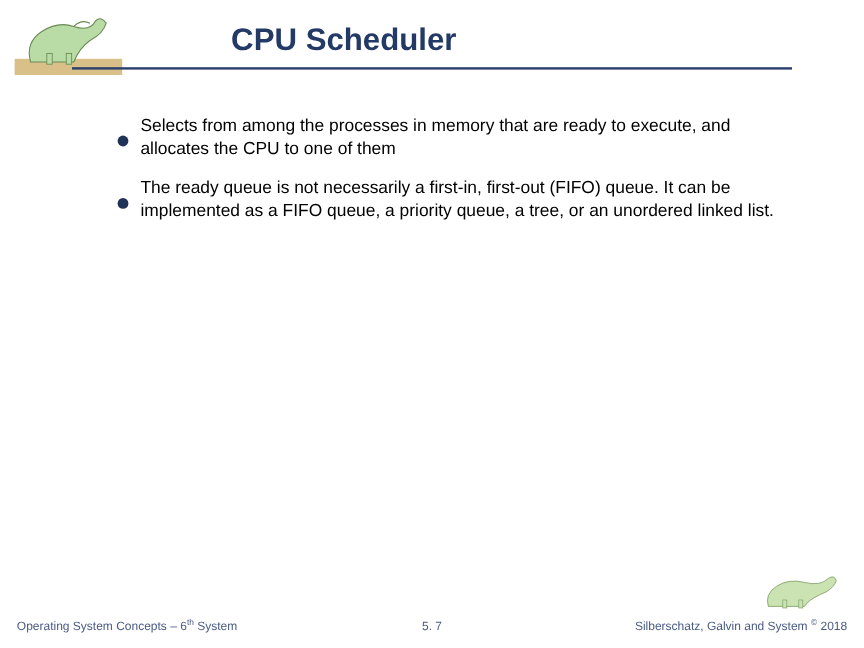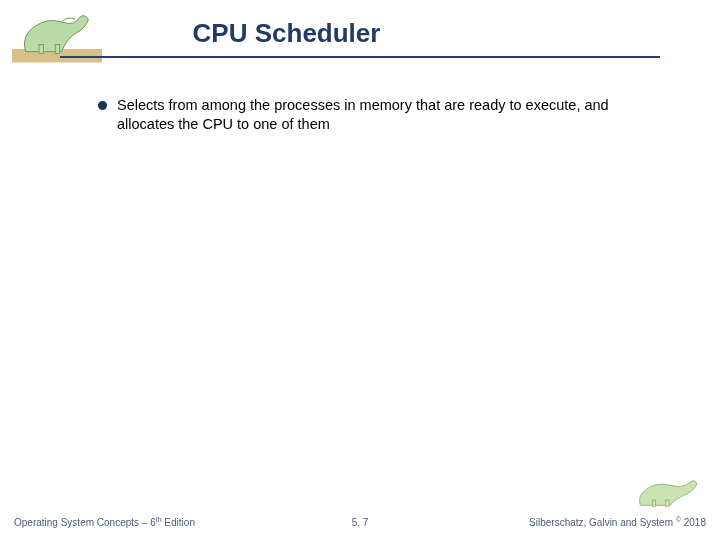--- a/index.html
+++ b/index.html
@@ -13,7 +13,7 @@
   .bullet-sq { width: 11px; height: 11px; background: #203258; margin-top: 4px; margin-right: 10px; flex: 0 0 auto; }
   .lvl1-text { font-size: 17px; font-weight: bold; color: #111; }
   .lvl2-list { margin-left: 38px; margin-top: 6px; }
-  .lvl2 { display: flex; align-items: flex-start; margin-bottom: 14px; }
+  .lvl2 { display: flex; align-items: center; margin-bottom: 14px; }
   .bullet-dot { width: 9px; height: 9px; border-radius: 50%; background: #203258; margin-top: 5px; margin-right: 10px; flex: 0 0 auto; }
   .lvl2-text { font-size: 14.5px; line-height: 1.3; color: #000; }
   .footer-left { position: absolute; bottom: 12px; left: 14px; font-size: 10px; color: #4a5a84; }

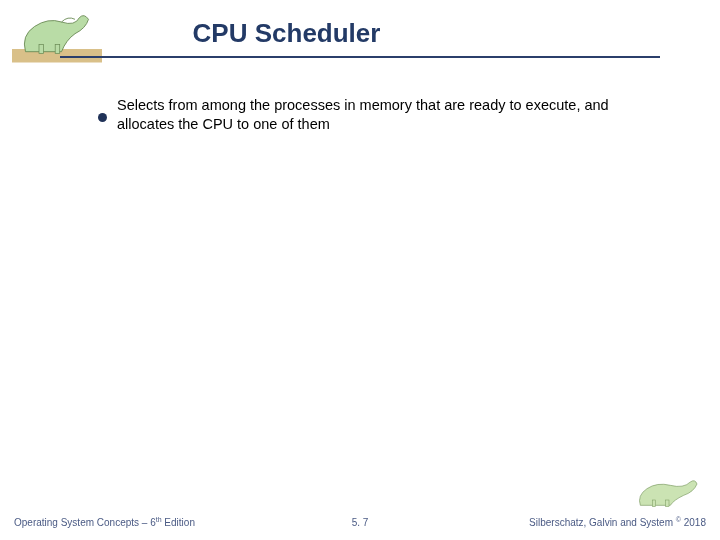--- a/index.html
+++ b/index.html
@@ -45,6 +45,10 @@
         <div class="bullet-dot"></div>
         <div class="lvl2-text">Selects from among the processes in memory that are ready to execute, and allocates the CPU to one of them</div>
       </div>
+      <div class="lvl2">
+        <div class="bullet-dot"></div>
+        <div class="lvl2-text">The ready queue is not necessarily a first-in, first-out (FIFO) queue. It can be implemented as a FIFO queue, a priority queue, a tree, or an unordered linked list.</div>
+      </div>
     </div>
   </div>
 

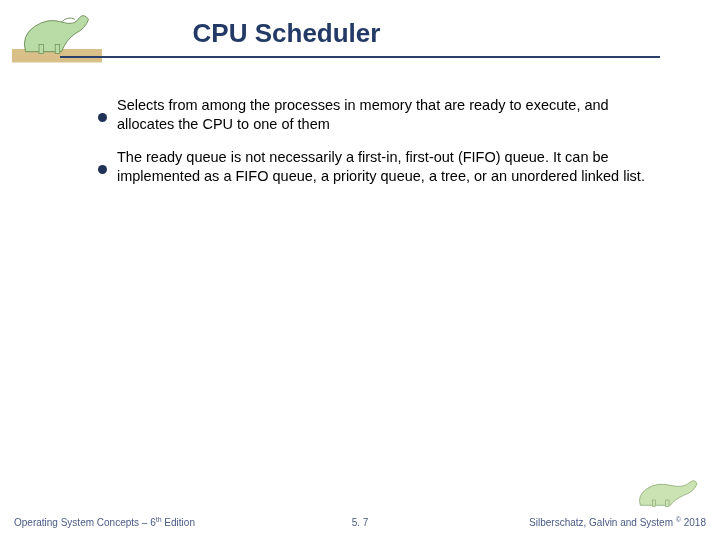--- a/index.html
+++ b/index.html
@@ -59,7 +59,7 @@
   </svg>
 
   <div class="footer-left">
-    <span>Operating System Concepts – 6</span><span class="sup">th</span><span> Edition</span>
+    <span>Operating System Concepts – 6</span><span class="sup">th</span><span> System</span>
   </div>
   <div class="footer-center">5. 7</div>
   <div class="footer-right">

